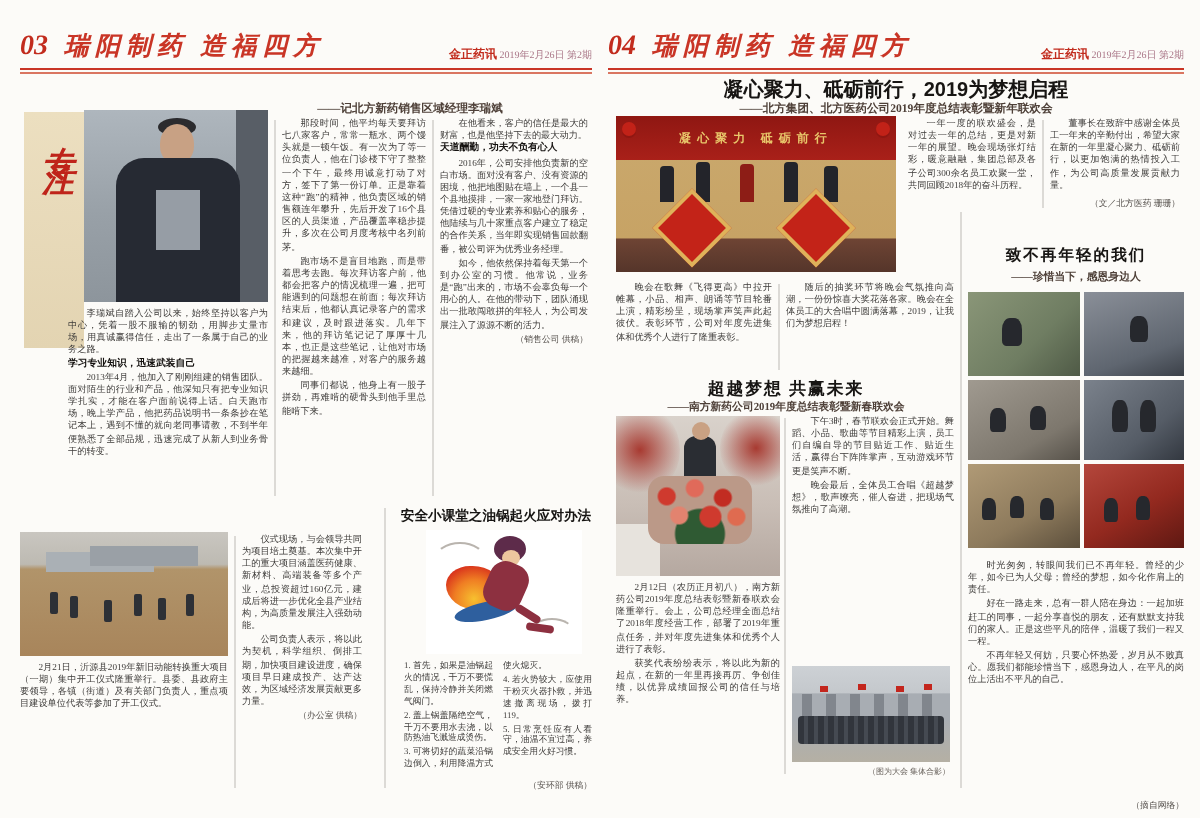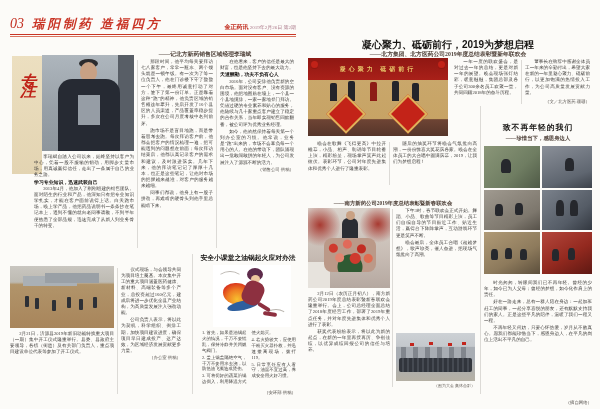--- a/index.html
+++ b/index.html
@@ -10,7 +10,7 @@
   
   .ph{position:absolute;left:0;top:0;width:100%;height:20px;border-bottom:1.6px solid #c93526;}
   .ph::after{content:"";position:absolute;left:0;right:0;bottom:-3px;border-bottom:0.8px solid #da7561;}
-  .ph .no{font-size:14px;font-weight:normal;font-style:italic;color:#c22c1e;font-family:"Liberation Serif",serif;}
+  .ph .no{font-size:14px;font-weight:bold;font-style:italic;color:#c22c1e;font-family:"Liberation Serif",serif;}
   .ph .mh{font-size:12.5px;font-weight:bold;font-style:italic;color:#c93526;letter-spacing:3px;margin-left:4px;}
   .ph .iss{position:absolute;right:0;bottom:2px;font-size:5px;color:#c0503c;white-space:nowrap;}
   .ph .iss .lab{font-weight:bold;color:#c22c1e;font-size:6px;}

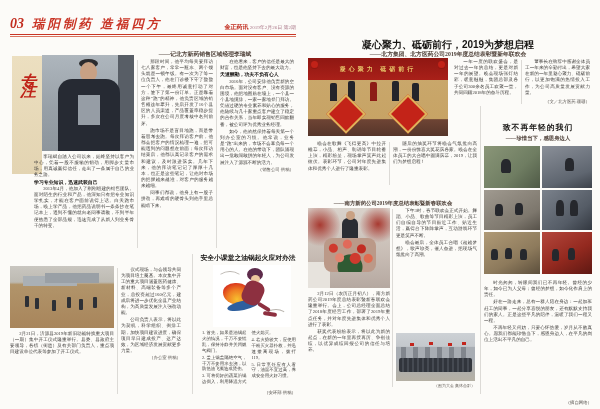--- a/index.html
+++ b/index.html
@@ -185,6 +185,14 @@
   </div>
 
   <div class="page" style="left:304px;width:288px;">
+    <div class="ph">
+      <span class="no">04</span>
+      <span class="mh">瑞阳制药  造福四方</span>
+      <span class="iss">
+        <span class="lab">金正药讯</span>
+        <span class="inf">2019年2月26日 第2期</span>
+      </span>
+    </div>
 
     <div class="abs h1" style="left:14px;top:24px;width:260px;font-size:10px;letter-spacing:0;">凝心聚力、砥砺前行，2019为梦想启程</div>
     <div class="abs hsub" style="left:14px;top:36px;width:260px;font-size:5.8px;">——北方集团、北方医药公司2019年度总结表彰暨新年联欢会</div>

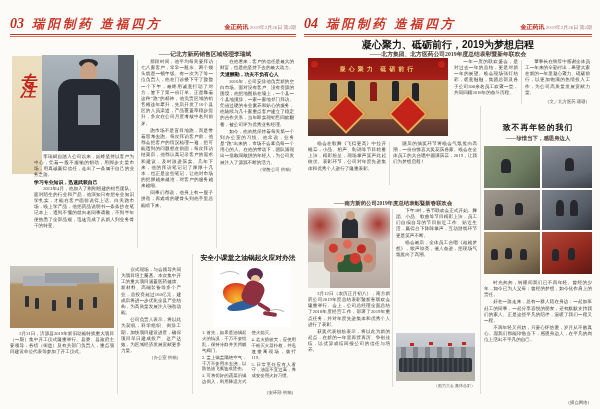--- a/index.html
+++ b/index.html
@@ -229,6 +229,7 @@
       <p>随后的抽奖环节将晚会气氛推向高潮，一份份惊喜大奖花落各家。晚会在全体员工的大合唱中圆满落幕，2019，让我们为梦想启程！</p>
     </div>
 
+    <div class="abs h1" style="left:4px;top:175px;width:170px;font-size:8.4px;">超越梦想  共赢未来</div>
     <div class="abs hsub" style="left:4px;top:186px;width:170px;font-size:5.4px;">——南方新药公司2019年度总结表彰暨新春联欢会</div>
 
     <div class="abs photo spk" style="left:4px;top:194px;width:82px;height:80px;">

